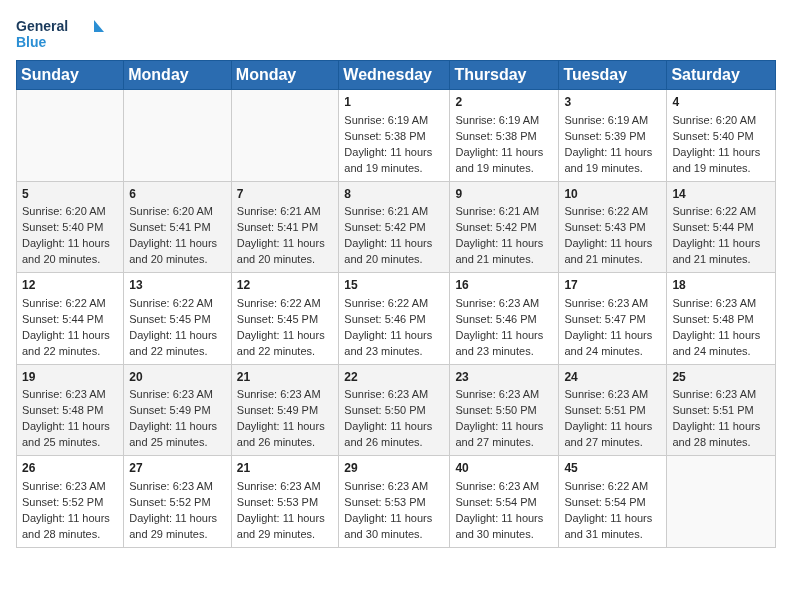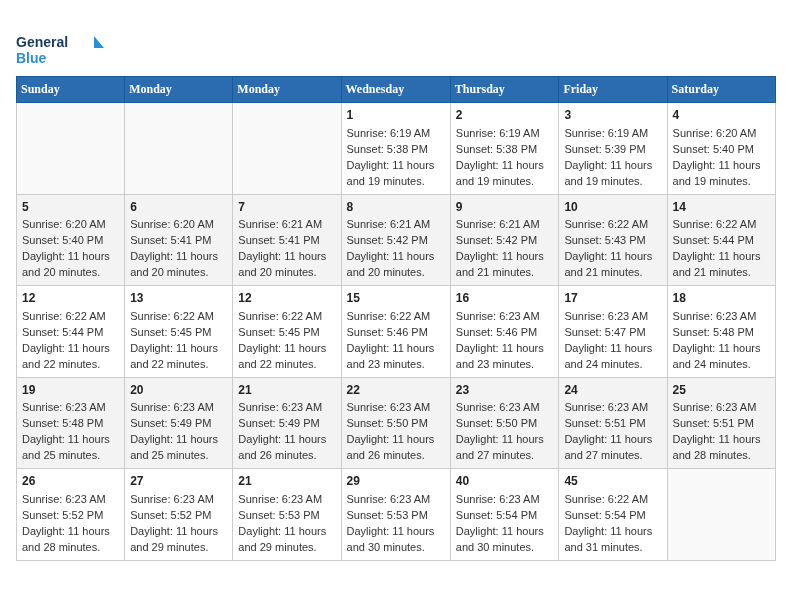--- a/index.html
+++ b/index.html
@@ -26,7 +26,7 @@
       display: flex;
       align-items: center;
       gap: 4px;
-      margin-top: 20px;
+      margin-top: 4px;
     }
     .title-block {
       text-align: right;

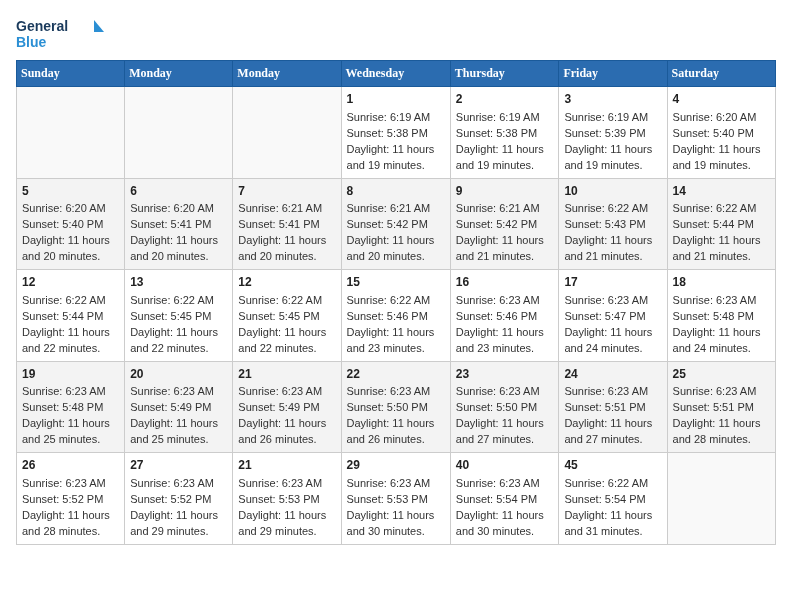--- a/index.html
+++ b/index.html
@@ -50,12 +50,11 @@
     .calendar th {
       background: #2b6cb0;
       color: #fff;
-      font-size: 12px;
+      font-size: 16px;
       font-weight: bold;
       padding: 5px 4px;
       text-align: left;
       border: 1px solid #1a5a9a;
-      font-family: Liberation Serif, serif;
     }
     .calendar td {
       border: 1px solid #ccc;

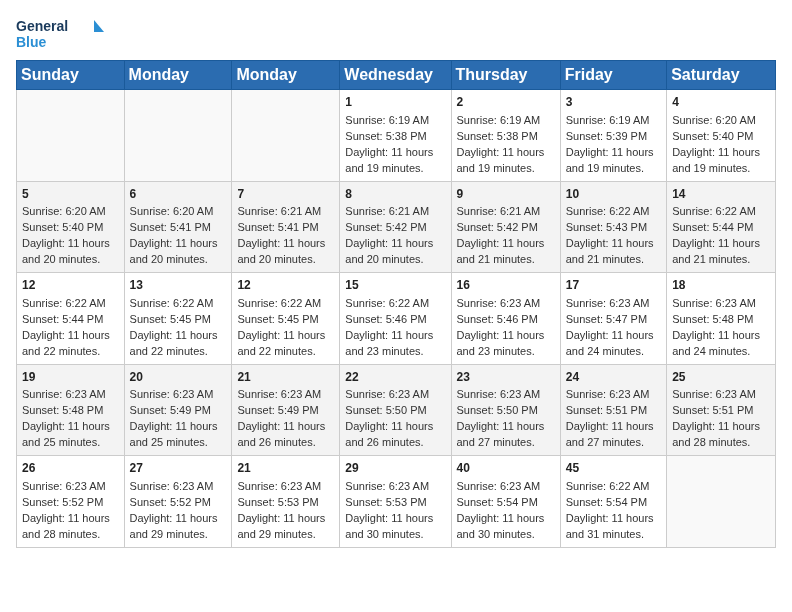--- a/index.html
+++ b/index.html
@@ -115,7 +115,7 @@
           <th>Monday</th>
           <th>Wednesday</th>
           <th>Thursday</th>
-          <th>Friday</th>
+          <th>Tuesday</th>
           <th>Saturday</th>
         </tr>
     </thead>

